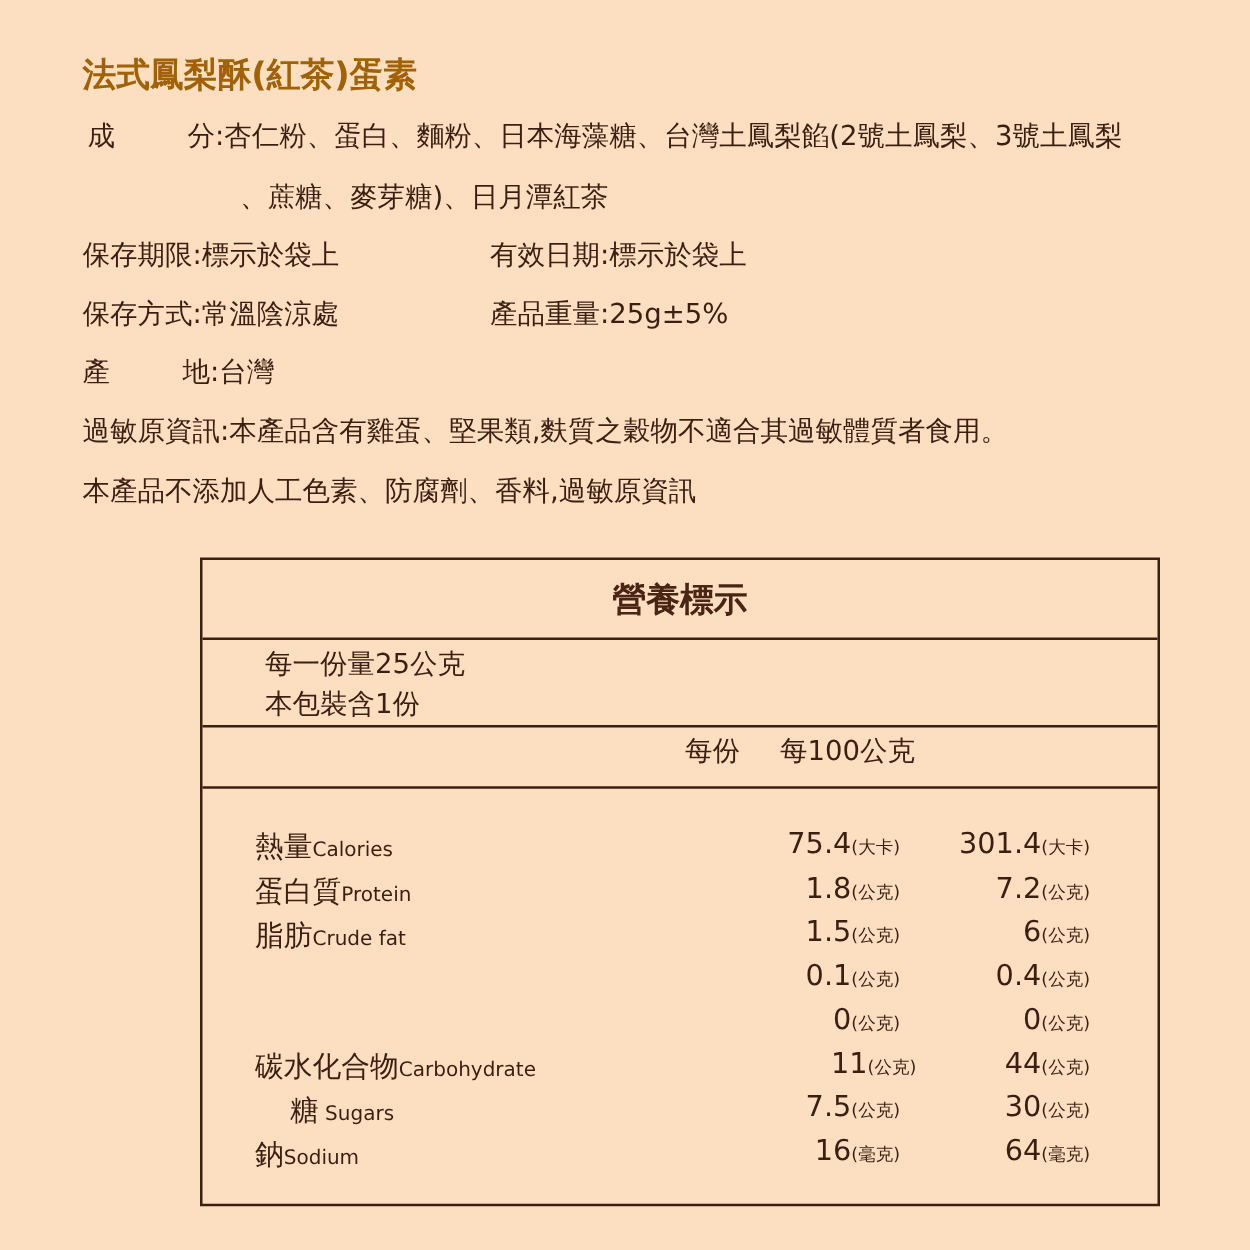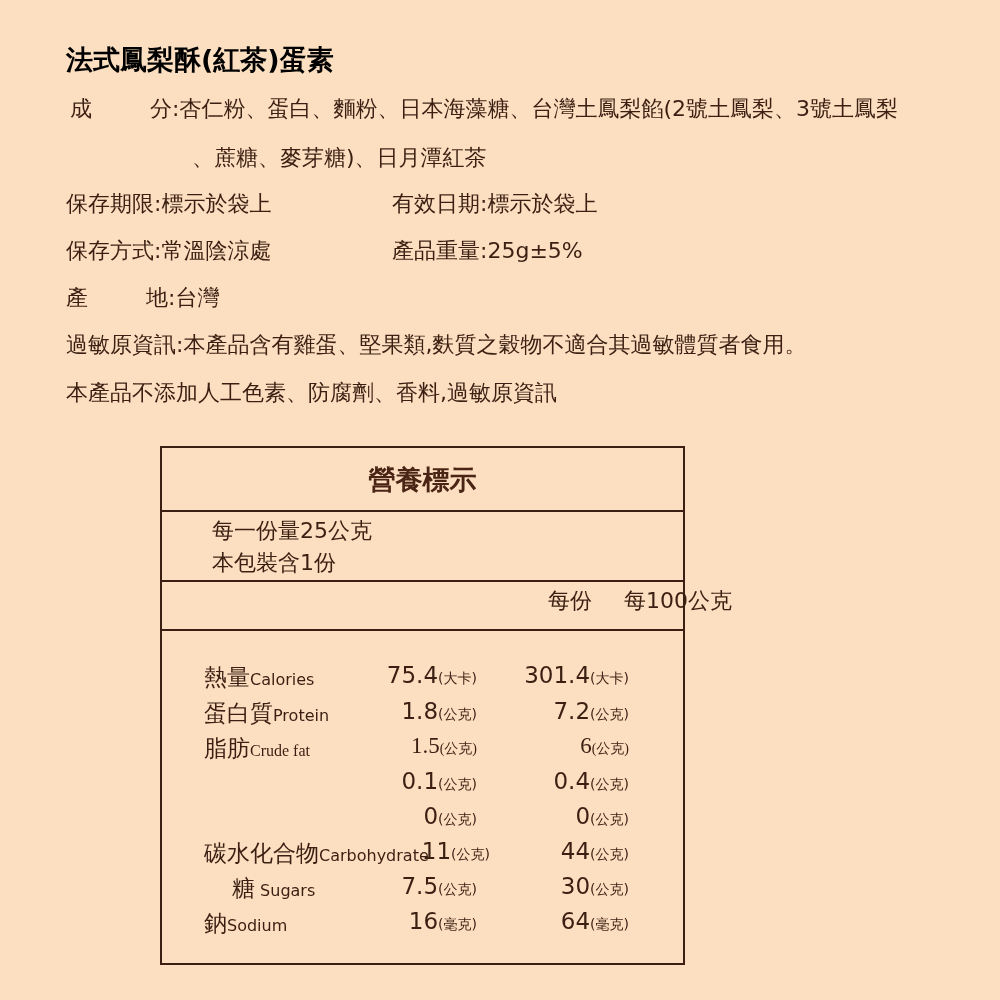--- a/index.html
+++ b/index.html
@@ -21,7 +21,7 @@
     top: 42px;
     font-size: 27px;
     font-weight: bold;
-    color: #000000;
+    color: #a16207;
     letter-spacing: 0px;
     white-space: nowrap;
   }

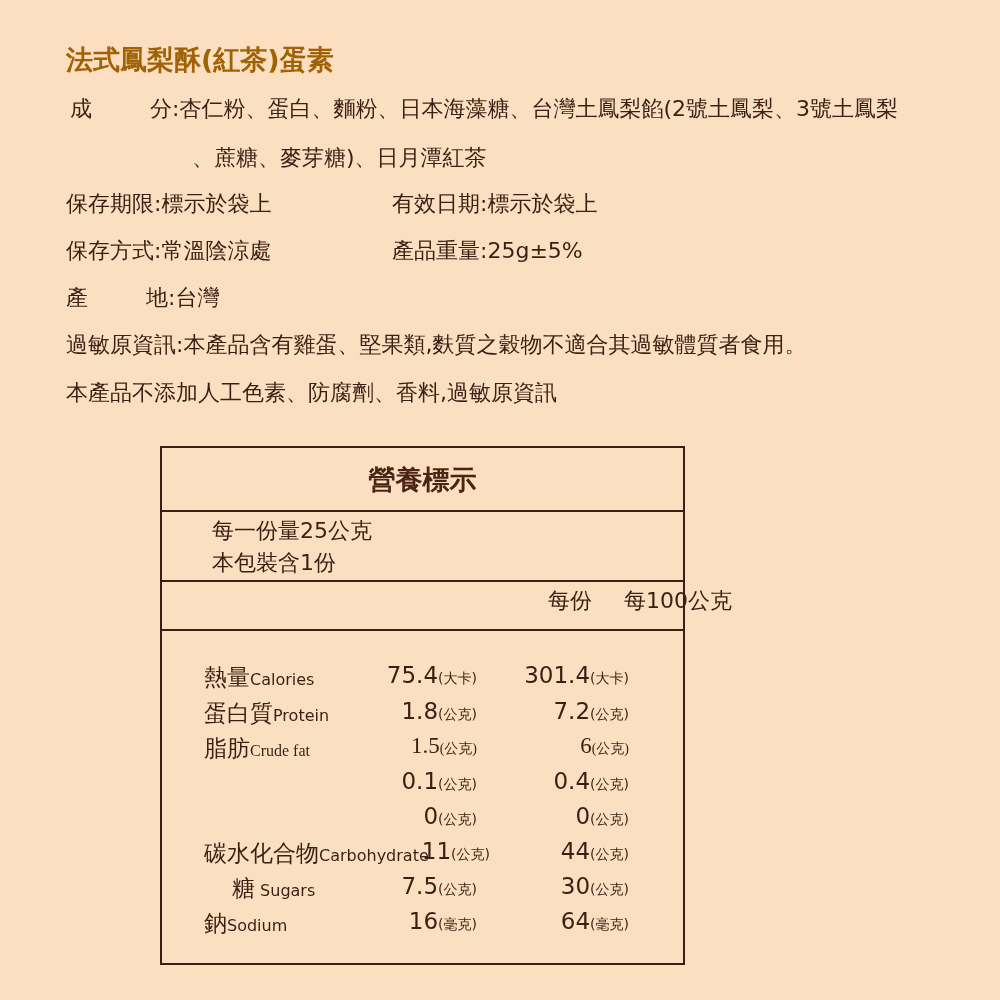--- a/index.html
+++ b/index.html
@@ -38,7 +38,7 @@
     position: absolute;
     left: 160px;
     top: 446px;
-    width: 525px;
+    width: 768px;
     height: 519px;
     border: 2px solid #3a1f12;
     box-sizing: border-box;

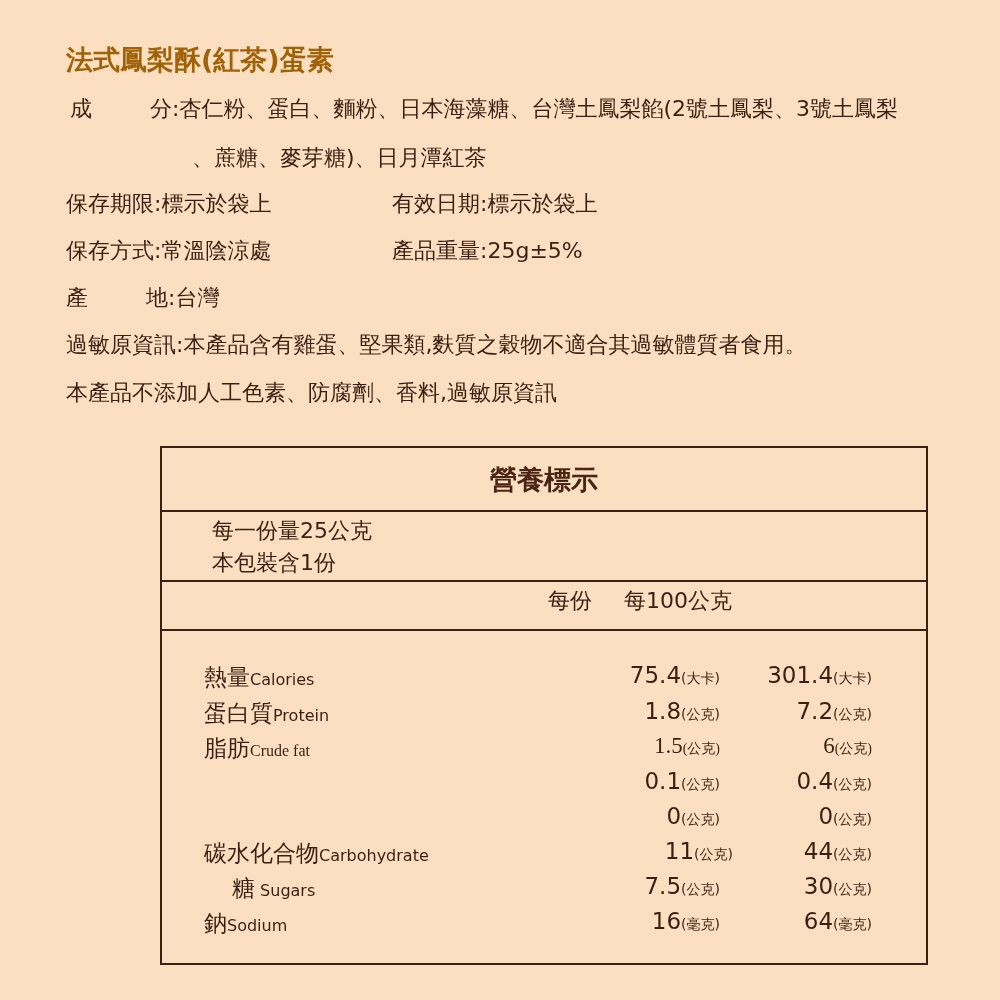--- a/index.html
+++ b/index.html
@@ -162,7 +162,7 @@
     <div class="val" style="right:54px;"><span class="num">7.2</span><span class="unit">(公克)</span></div>
   </div>
 
-  <div class="row" style="top:285px;font-family:Liberation Serif, serif;">
+  <div class="row" style="top:285px;">
     <div class="name" style="left:42px;"><span class="zh">脂肪</span><span class="en">Crude fat</span></div>
     <div class="val" style="right:206px;"><span class="num">1.5</span><span class="unit">(公克)</span></div>
     <div class="val" style="right:54px;"><span class="num">6</span><span class="unit">(公克)</span></div>

